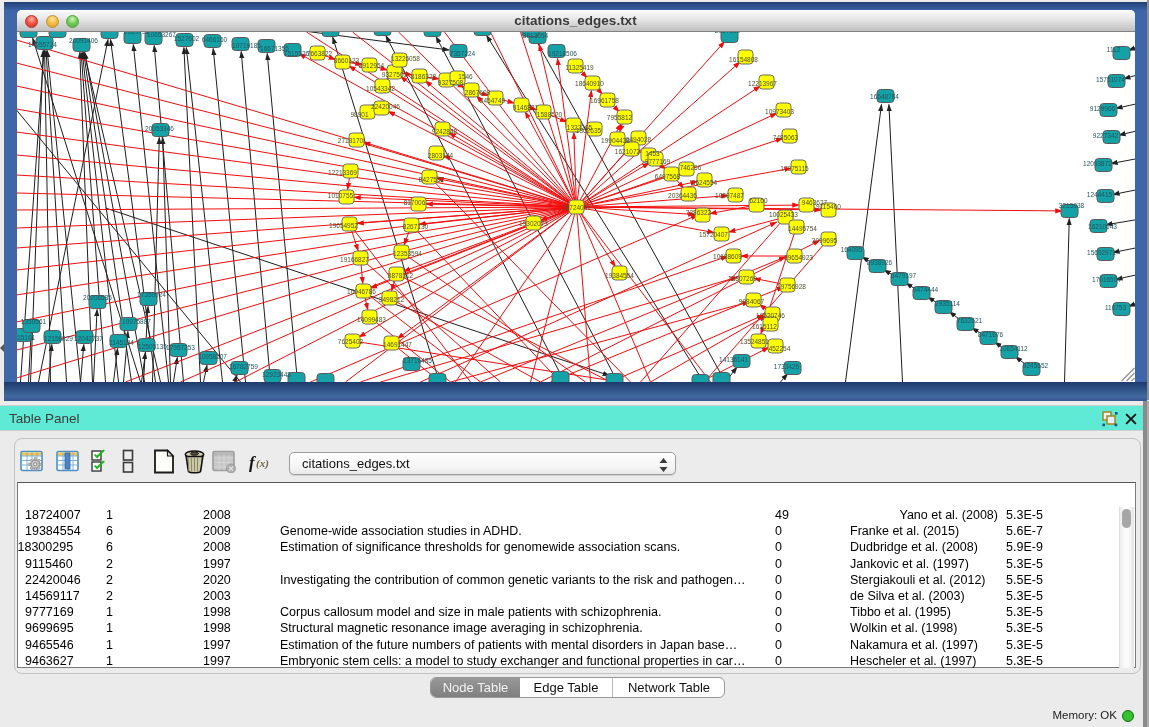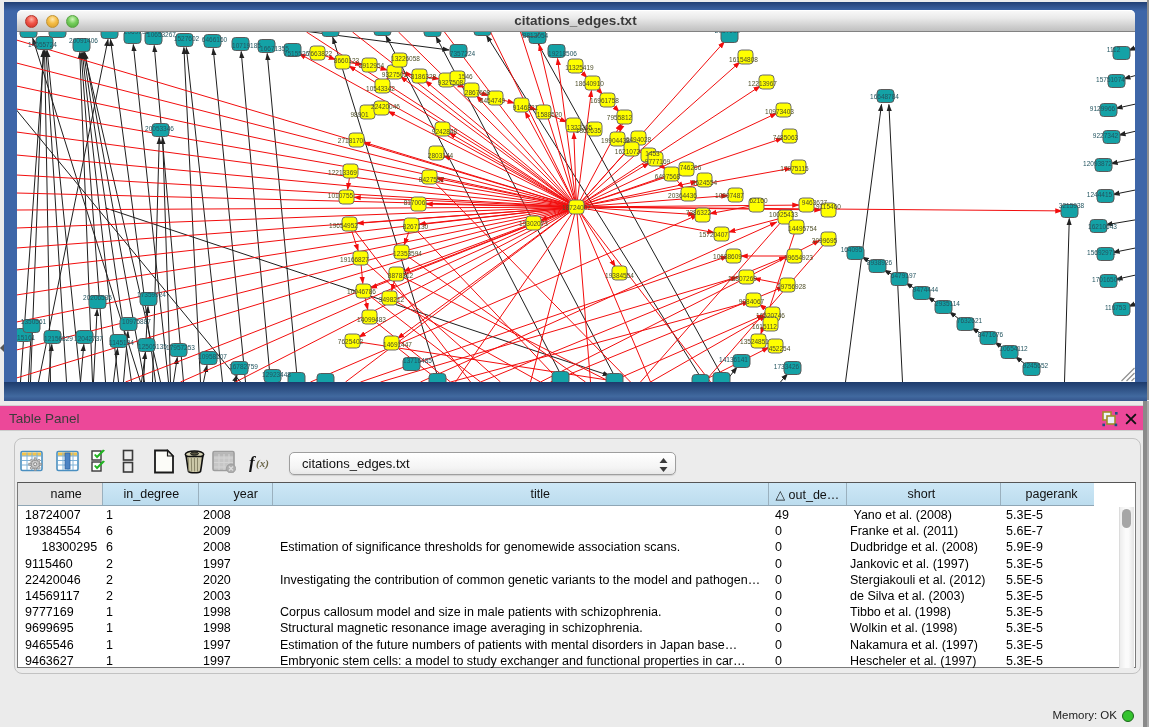--- a/index.html
+++ b/index.html
@@ -499,7 +499,7 @@
 <div class="abs" style="left:1143px;top:400.5px;width:4px;height:326.5px;background:#8a8a8a"></div>
 <div class="abs" style="left:1147px;top:400.5px;width:2px;height:326.5px;background:#adadad"></div>
 
-<div class="abs" style="left:0;top:404.5px;width:1143px;height:26px;background:#ec4899;border-top:1px solid #d0d0d0;border-bottom:1px solid #cdcdcd">
+<div class="abs" style="left:0;top:404.5px;width:1143px;height:26px;background:#5eead4;border-top:1px solid #d0d0d0;border-bottom:1px solid #cdcdcd">
   <div class="abs" style="left:9px;top:5px;font-size:13.5px;color:#3c3c3c">Table Panel</div>
   <div class="abs" style="left:1102px;top:5px"><svg width="16" height="16" viewBox="0 0 16 16">
           <rect x="1" y="1" width="8" height="8" fill="#eef3fa" stroke="#a08c28" stroke-width="1.6"></rect>

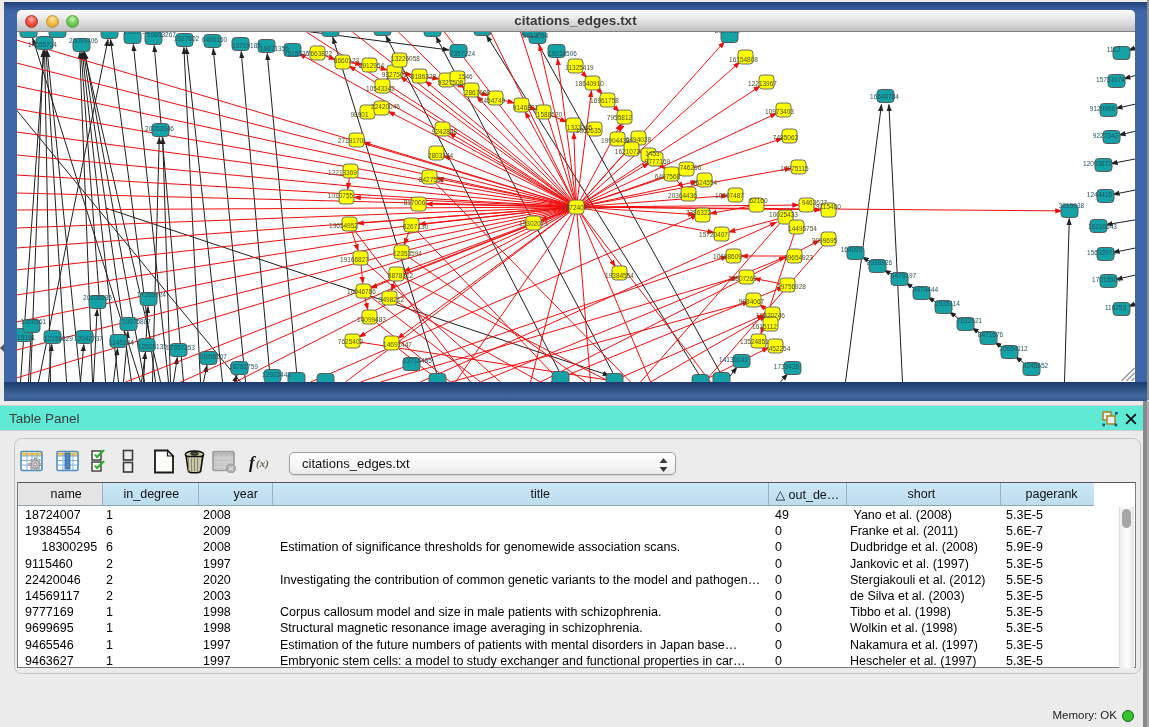--- a/index.html
+++ b/index.html
@@ -604,21 +604,6 @@
 
 <div class="abs" style="left:16.5px;top:482px;width:1119px;height:186px;background:#fff;border:1px solid #7a7a7a;border-top-color:#555"></div>
 
-<div class="abs" style="left:17.5px;top:483px;width:1076.5px;height:23px;background:linear-gradient(#cde7f6,#bcdcee);border-bottom:1px solid #8fa6b5;font-size:12.5px;color:#111">
-  <div class="abs" style="left:0;top:0;width:85px;height:22px;background:#e4e4e4;border-right:1px solid #9ab0be"></div>
-  <div class="abs" style="left:85.5px;top:0;width:96px;height:22px;border-right:1px solid #9ab0be"></div>
-  <div class="abs" style="left:182px;top:0;width:73.5px;height:22px;border-right:1px solid #9ab0be"></div>
-  <div class="abs" style="left:256px;top:0;width:495.5px;height:22px;border-right:1px solid #9ab0be"></div>
-  <div class="abs" style="left:752px;top:0;width:77.5px;height:22px;border-right:1px solid #9ab0be"></div>
-  <div class="abs" style="left:830px;top:0;width:153.5px;height:22px;border-right:1px solid #9ab0be"></div>
-  <div class="abs" style="left:33px;top:4px">name</div>
-  <div class="abs" style="left:106px;top:4px">in_degree</div>
-  <div class="abs" style="left:216px;top:4px">year</div>
-  <div class="abs" style="left:513px;top:4px">title</div>
-  <div class="abs" style="left:758px;top:4px">△ out_de…</div>
-  <div class="abs" style="left:890px;top:4px">short</div>
-  <div class="abs" style="left:1008px;top:4px">pagerank</div>
-</div>
 
 <div class="abs" style="left:16.5px;top:507px;width:1100px;height:161px;overflow:hidden;font-size:12.5px;color:#000">
 <div style="position:absolute;left:0;top:0.0px;width:1100px;height:16.2px;line-height:16.2px">

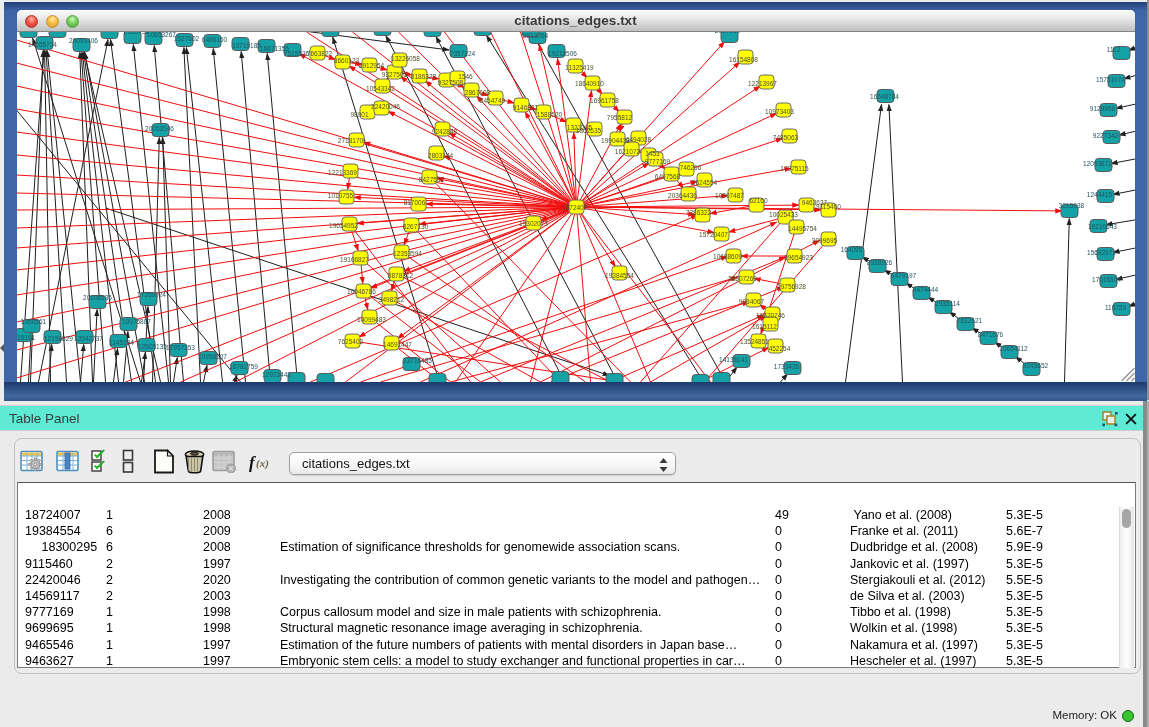--- a/index.html
+++ b/index.html
@@ -611,7 +611,7 @@
         <span style="position:absolute;left:89.5px;white-space:nowrap">1</span>
         <span style="position:absolute;left:186.5px;white-space:nowrap">2008</span>
         <span style="position:absolute;left:758.5px;white-space:nowrap">49</span>
-        <span style="position:absolute;left:837px;white-space:nowrap">Yano et al. (2008)</span>
+        <span style="position:absolute;left:883px;white-space:nowrap">Yano et al. (2008)</span>
         <span style="position:absolute;left:989.5px;white-space:nowrap">5.3E-5</span>
       </div>
 <div style="position:absolute;left:0;top:16.2px;width:1100px;height:16.2px;line-height:16.2px">

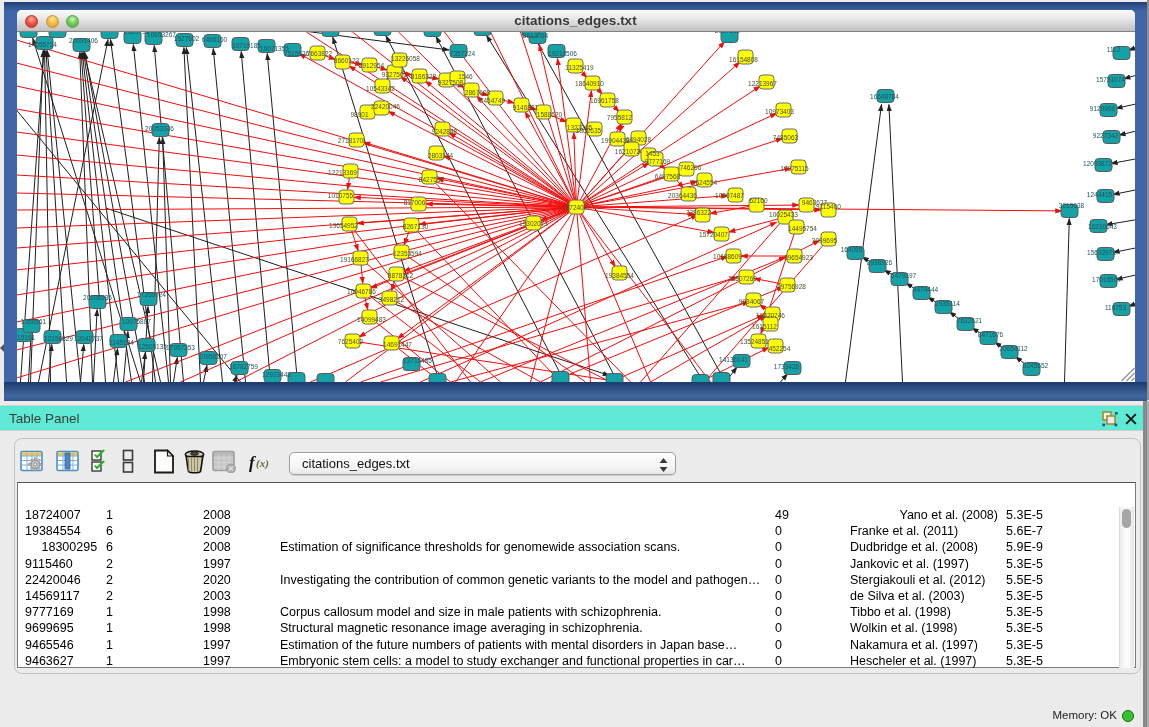--- a/index.html
+++ b/index.html
@@ -618,6 +618,7 @@
         <span style="position:absolute;left:8.5px;white-space:nowrap">19384554</span>
         <span style="position:absolute;left:89.5px;white-space:nowrap">6</span>
         <span style="position:absolute;left:186.5px;white-space:nowrap">2009</span>
+        <span style="position:absolute;left:263.5px;white-space:nowrap">Genome-wide association studies in ADHD.</span>
         <span style="position:absolute;left:758.5px;white-space:nowrap">0</span>
         <span style="position:absolute;left:833.5px;white-space:nowrap">Franke et al. (2011)</span>
         <span style="position:absolute;left:989.5px;white-space:nowrap">5.6E-7</span>

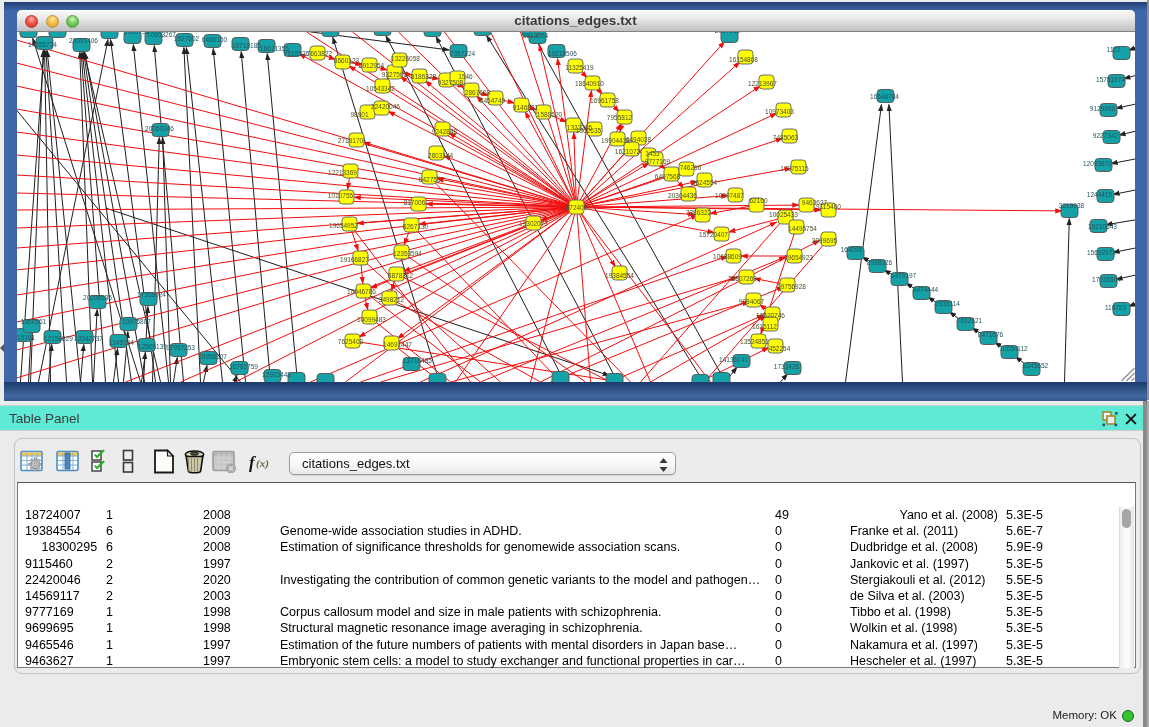--- a/index.html
+++ b/index.html
@@ -620,7 +620,7 @@
         <span style="position:absolute;left:186.5px;white-space:nowrap">2009</span>
         <span style="position:absolute;left:263.5px;white-space:nowrap">Genome-wide association studies in ADHD.</span>
         <span style="position:absolute;left:758.5px;white-space:nowrap">0</span>
-        <span style="position:absolute;left:833.5px;white-space:nowrap">Franke et al. (2011)</span>
+        <span style="position:absolute;left:833.5px;white-space:nowrap">Franke et al. (2015)</span>
         <span style="position:absolute;left:989.5px;white-space:nowrap">5.6E-7</span>
       </div>
 <div style="position:absolute;left:0;top:32.4px;width:1100px;height:16.2px;line-height:16.2px">

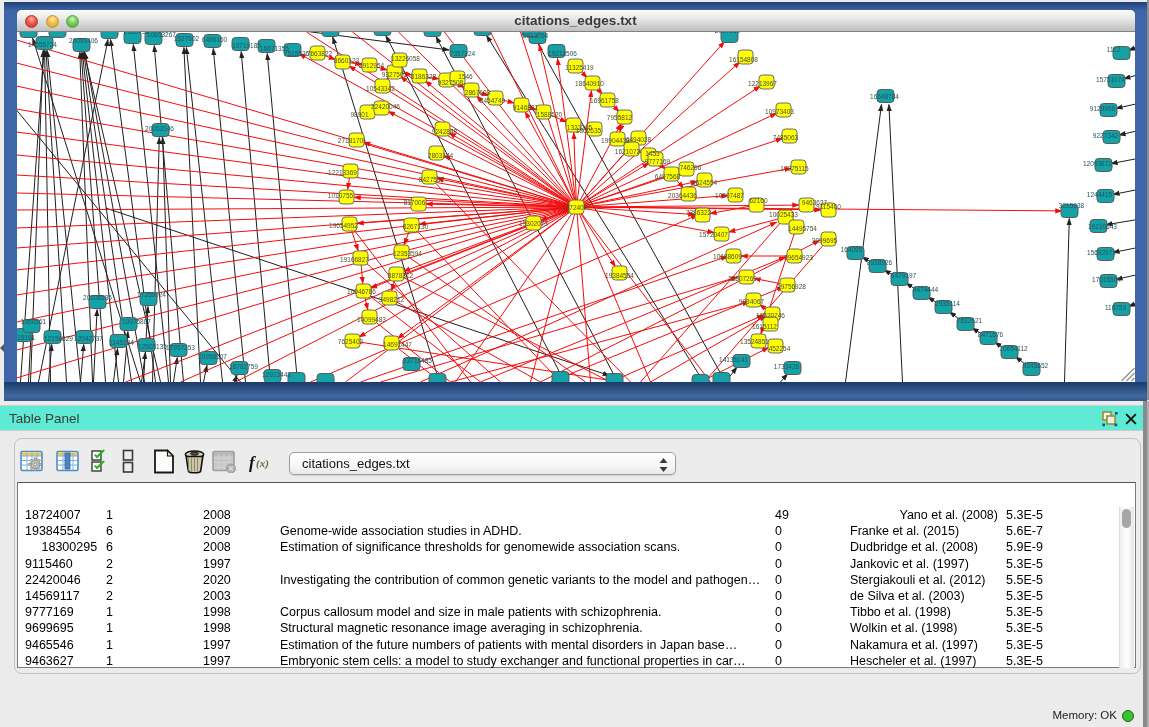--- a/index.html
+++ b/index.html
@@ -624,7 +624,7 @@
         <span style="position:absolute;left:989.5px;white-space:nowrap">5.6E-7</span>
       </div>
 <div style="position:absolute;left:0;top:32.4px;width:1100px;height:16.2px;line-height:16.2px">
-        <span style="position:absolute;left:25px;white-space:nowrap">18300295</span>
+        <span style="position:absolute;left:1px;white-space:nowrap">18300295</span>
         <span style="position:absolute;left:89.5px;white-space:nowrap">6</span>
         <span style="position:absolute;left:186.5px;white-space:nowrap">2008</span>
         <span style="position:absolute;left:263.5px;white-space:nowrap">Estimation of significance thresholds for genomewide association scans.</span>

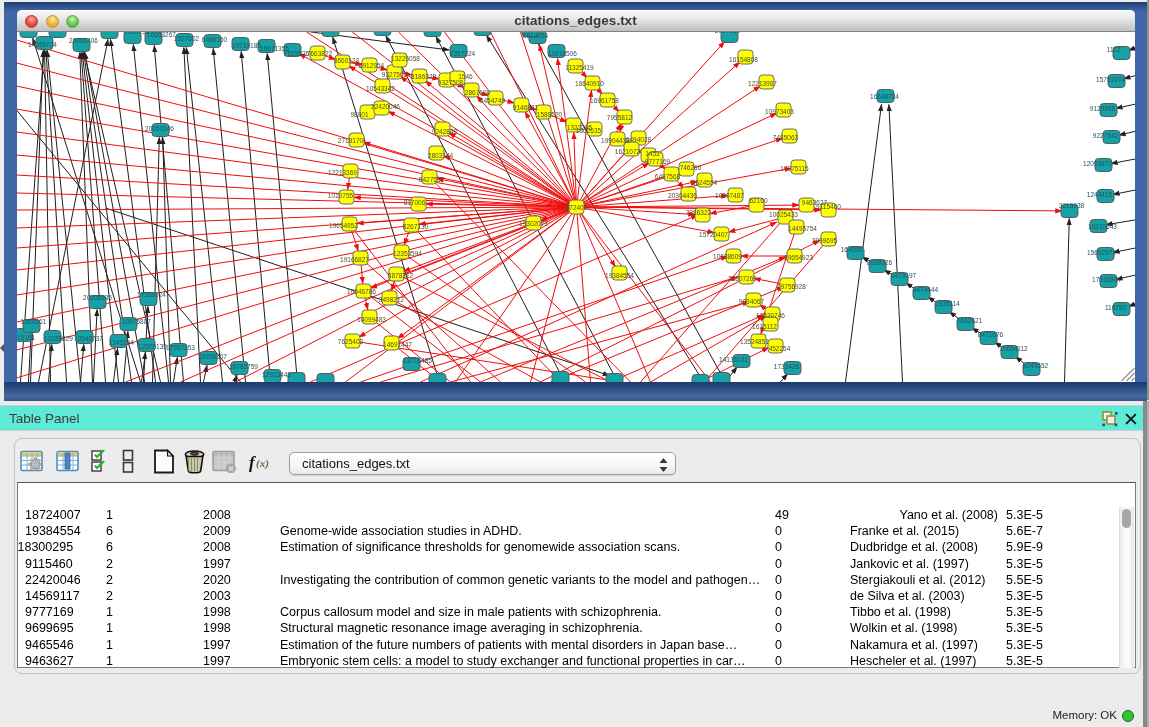--- a/index.html
+++ b/index.html
@@ -644,7 +644,7 @@
         <span style="position:absolute;left:8.5px;white-space:nowrap">22420046</span>
         <span style="position:absolute;left:89.5px;white-space:nowrap">2</span>
         <span style="position:absolute;left:186.5px;white-space:nowrap">2020</span>
-        <span style="position:absolute;left:263.5px;white-space:nowrap">Investigating the contribution of common genetic variants to the model and pathogen…</span>
+        <span style="position:absolute;left:263.5px;white-space:nowrap">Investigating the contribution of common genetic variants to the risk and pathogen…</span>
         <span style="position:absolute;left:758.5px;white-space:nowrap">0</span>
         <span style="position:absolute;left:833.5px;white-space:nowrap">Stergiakouli et al. (2012)</span>
         <span style="position:absolute;left:989.5px;white-space:nowrap">5.5E-5</span>

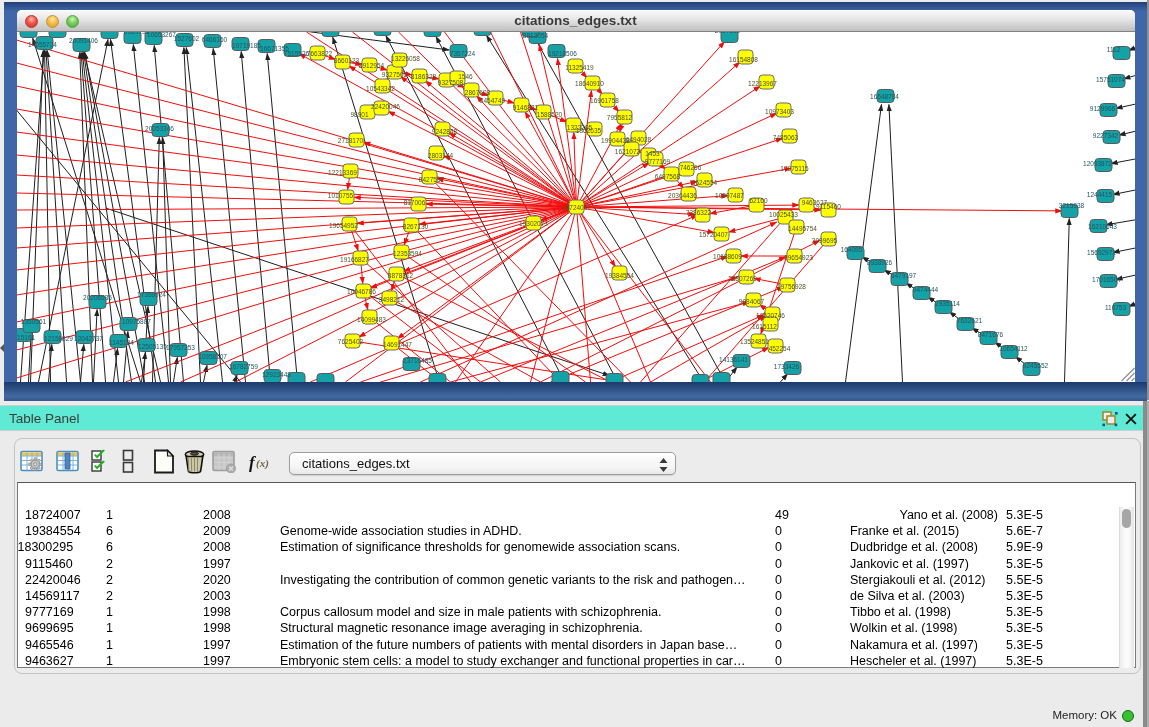--- a/index.html
+++ b/index.html
@@ -663,7 +663,7 @@
         <span style="position:absolute;left:186.5px;white-space:nowrap">1998</span>
         <span style="position:absolute;left:263.5px;white-space:nowrap">Corpus callosum model and size in male patients with schizophrenia.</span>
         <span style="position:absolute;left:758.5px;white-space:nowrap">0</span>
-        <span style="position:absolute;left:833.5px;white-space:nowrap">Tibbo et al. (1998)</span>
+        <span style="position:absolute;left:833.5px;white-space:nowrap">Tibbo et al. (1995)</span>
         <span style="position:absolute;left:989.5px;white-space:nowrap">5.3E-5</span>
       </div>
 <div style="position:absolute;left:0;top:113.4px;width:1100px;height:16.2px;line-height:16.2px">

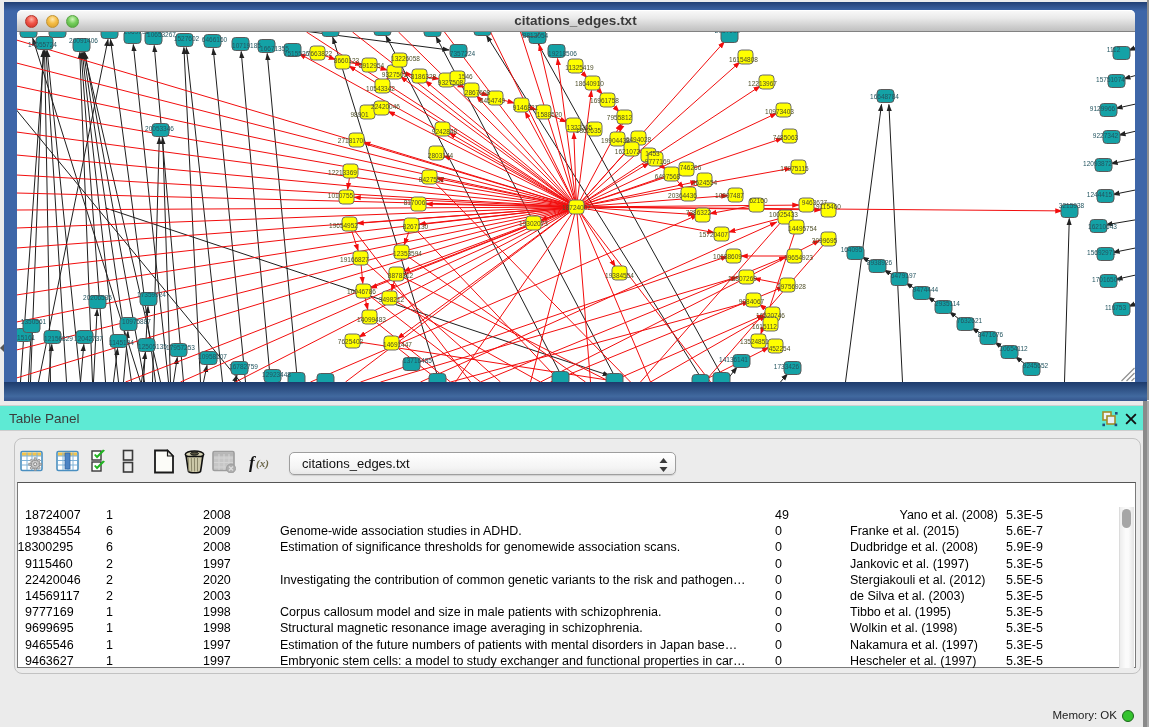--- a/index.html
+++ b/index.html
@@ -698,6 +698,11 @@
 <div class="abs" style="left:1119px;top:507px;width:15px;height:161px;background:linear-gradient(90deg,#ededed,#fbfbfb 40%,#fbfbfb 60%,#e4e4e4);border-left:1px solid #dcdcdc"></div>
 <div class="abs" style="left:1122px;top:509px;width:9px;height:19px;background:#a6a6a6;border-radius:5px"></div>
 
+<div class="abs" style="left:430px;top:676.5px;width:295px;height:21px;border:1px solid #989898;border-radius:6px;background:#fff;font-size:13px;overflow:hidden">
+  <div class="abs" style="left:0;top:0;width:89px;height:21px;background:linear-gradient(#999,#7c7c7c);color:#f3f3f3;text-align:center;line-height:20px">Node Table</div>
+  <div class="abs" style="left:89px;top:0;width:93px;height:21px;color:#111;text-align:center;line-height:20px;border-right:1px solid #b9b9b9">Edge Table</div>
+  <div class="abs" style="left:182px;top:0;width:112px;height:21px;color:#111;text-align:center;line-height:20px">Network Table</div>
+</div>
 
 <div class="abs" style="left:1000px;top:709px;width:117px;text-align:right;font-size:11.5px;color:#222">Memory: OK</div>
 <div class="abs" style="left:1122px;top:710px;width:12px;height:12px;border-radius:50%;background:#35c32f;border:1.5px solid #1d661c"></div>

